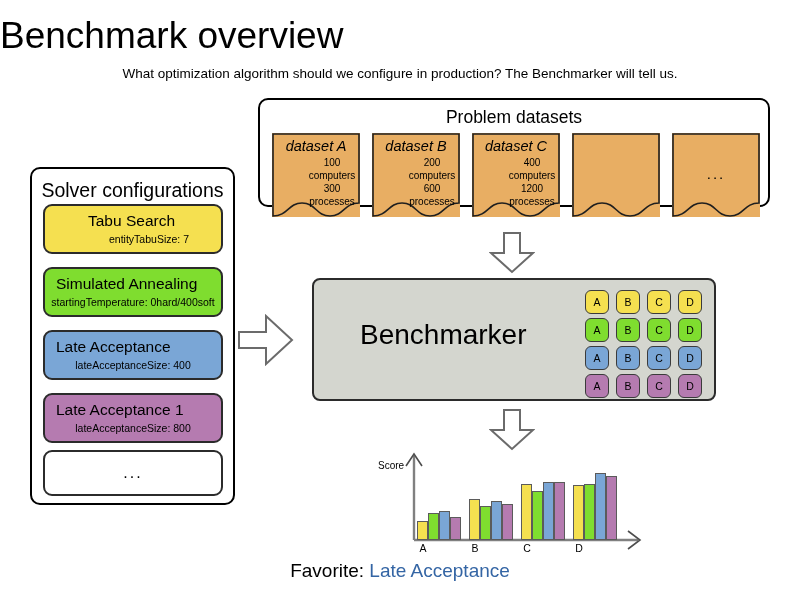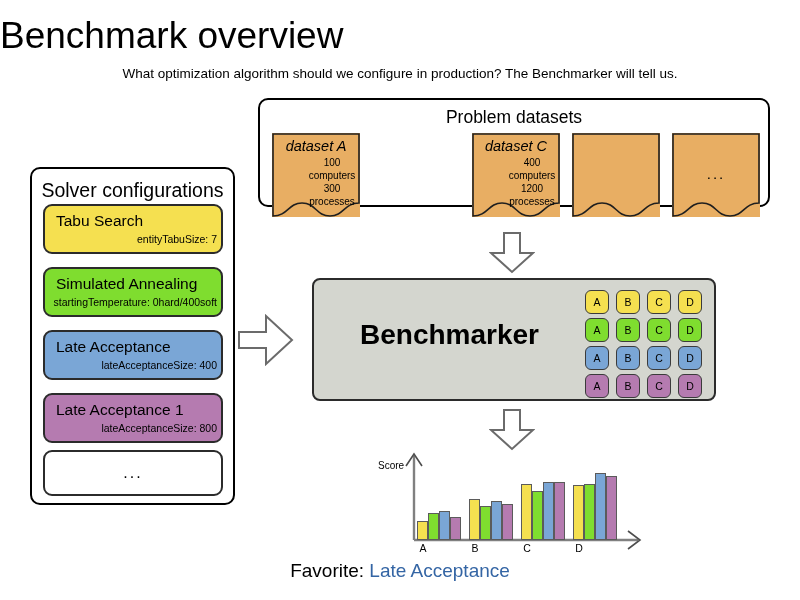--- a/index.html
+++ b/index.html
@@ -283,6 +283,16 @@
     </div>
   </div>
 
+  <div class="dataset-card" id="ds-1" style="left:112px">
+    <svg class="ds-shape" viewBox="0 0 88 84" preserveAspectRatio="none">
+      <path d="M1,1 L87,1 L87,70 C72,70 72,83 58,83 C44,83 44,70 30,70 C16,70 16,83 1,83 Z" fill="#e8ae63" stroke="#1f1f1f" stroke-width="1.6"></path>
+    </svg>
+    <div class="ds-content">
+      <div class="ds-name">dataset B</div>
+      <div class="ds-line">200 computers</div>
+      <div class="ds-line">600 processes</div>
+    </div>
+  </div>
 
   <div class="dataset-card" id="ds-2" style="left:212px">
     <svg class="ds-shape" viewBox="0 0 88 84" preserveAspectRatio="none">

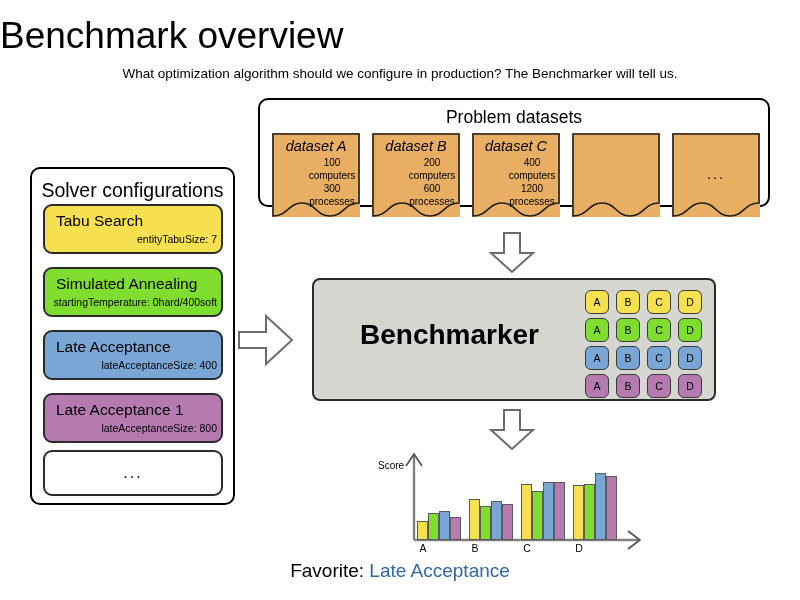--- a/index.html
+++ b/index.html
@@ -244,7 +244,7 @@
 <div id="solver-panel" class="panel">
   <div class="panel-title">Solver configurations</div>
 
-  <div class="config-card" id="cfg-0" style="background: rgb(245, 224, 80); top: 35px; height: 50px;">
+  <div class="config-card" id="cfg-0" style="background: rgb(245, 224, 80); top: 35px; height: 50px; padding-left: 32px;">
     <div class="cfg-name">Tabu Search</div>
     <div class="cfg-param">entityTabuSize: 7</div>
   </div>

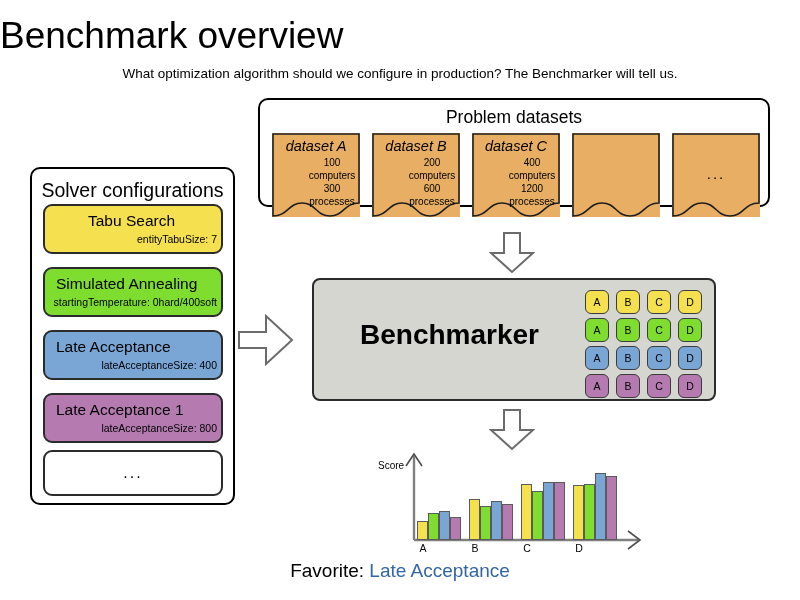--- a/index.html
+++ b/index.html
@@ -80,7 +80,7 @@
   .config-card .cfg-param {
     font-size: 10.5px;
     line-height: 14px;
-    text-align: right;
+    text-align: center;
     padding: 1px 4px 5px 4px;
   }
   .config-card.more {

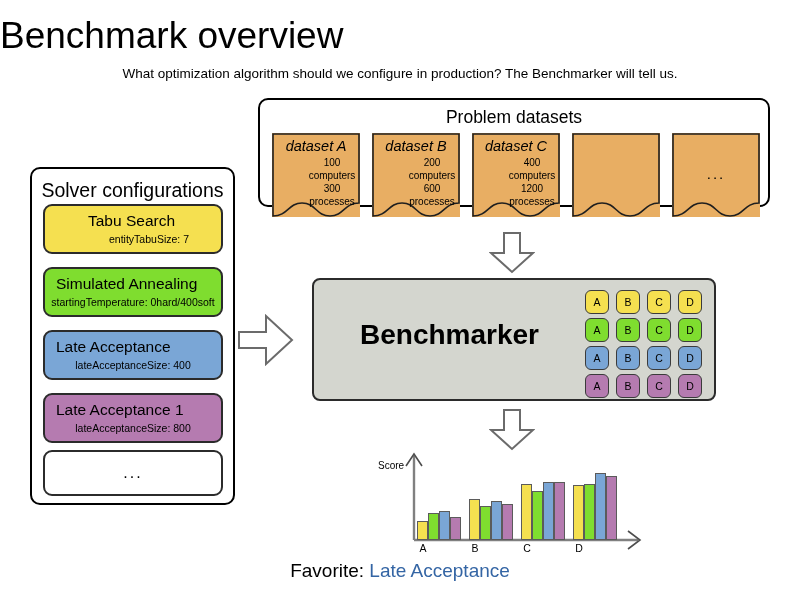--- a/index.html
+++ b/index.html
@@ -165,7 +165,6 @@
     top: 38px;
     font-size: 28px;
     line-height: 34px;
-    font-weight: bold;
   }
   #chip-grid {
     position: absolute;

